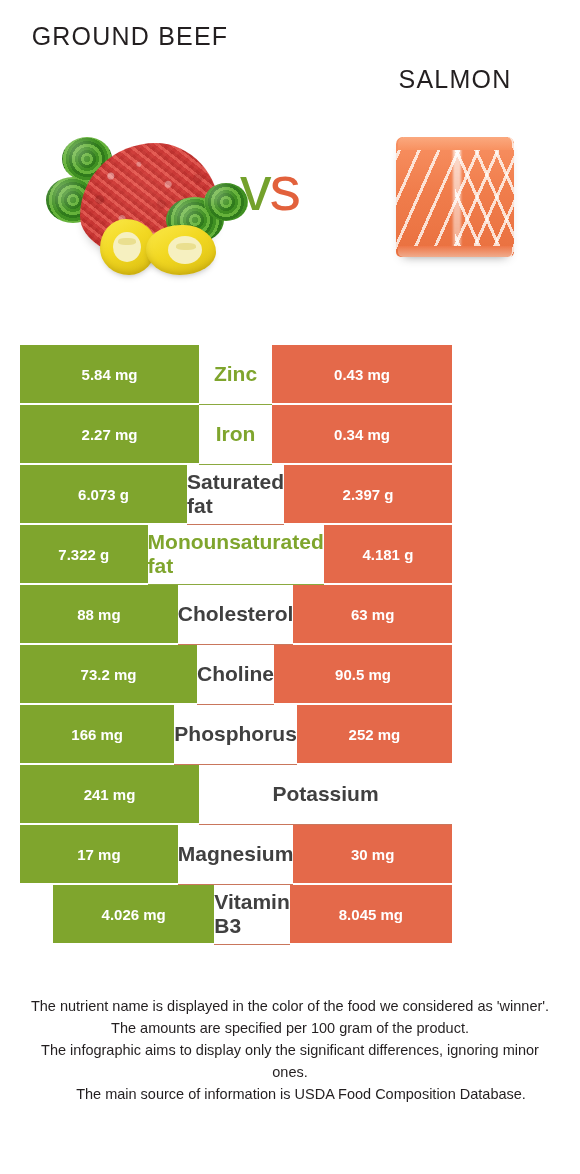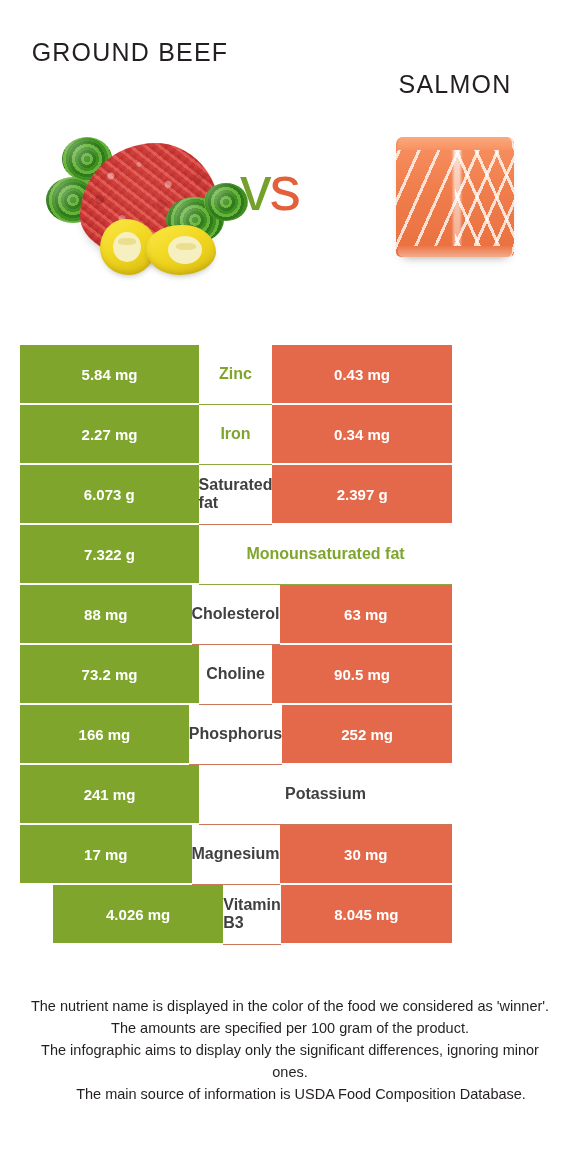--- a/index.html
+++ b/index.html
@@ -22,7 +22,6 @@
     top: 0;
     width: 532px;
     height: 110px;
-    margin-top: 16px;
   }
   .food-title {
     position: absolute;

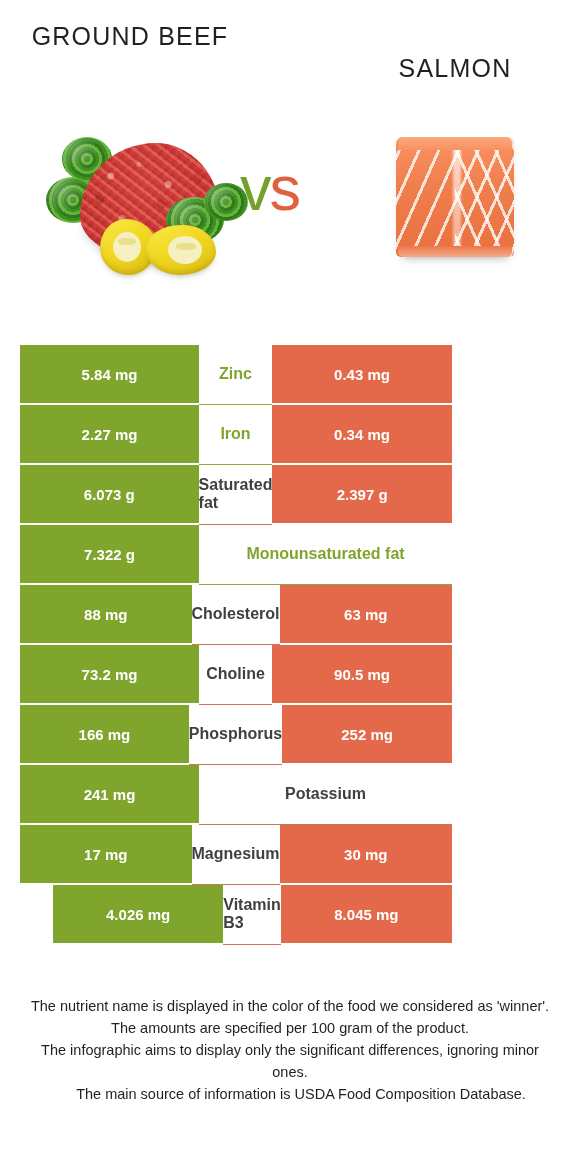--- a/index.html
+++ b/index.html
@@ -40,7 +40,7 @@
   }
   .title-right {
     left: 355px;
-    top: 54px;
+    top: 65px;
     width: 200px;
   }
 

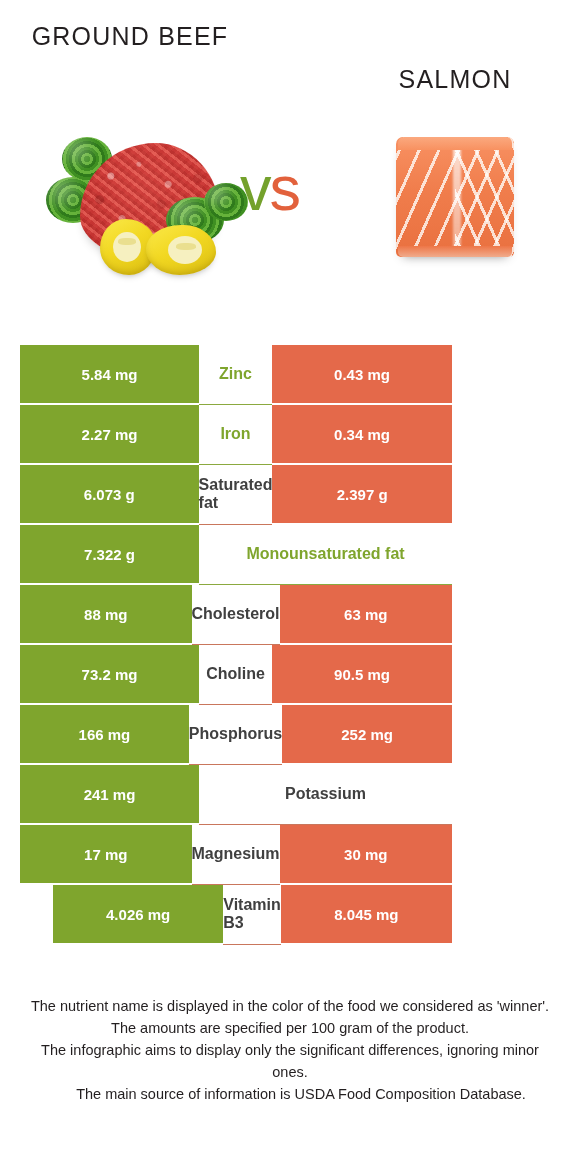--- a/index.html
+++ b/index.html
@@ -227,7 +227,7 @@
     align-items: center;
     justify-content: center;
     background: #ffffff;
-    font-size: 16px;
+    font-size: 21px;
     font-weight: 600;
     border-bottom: 1px solid transparent;
     margin-bottom: -2px;

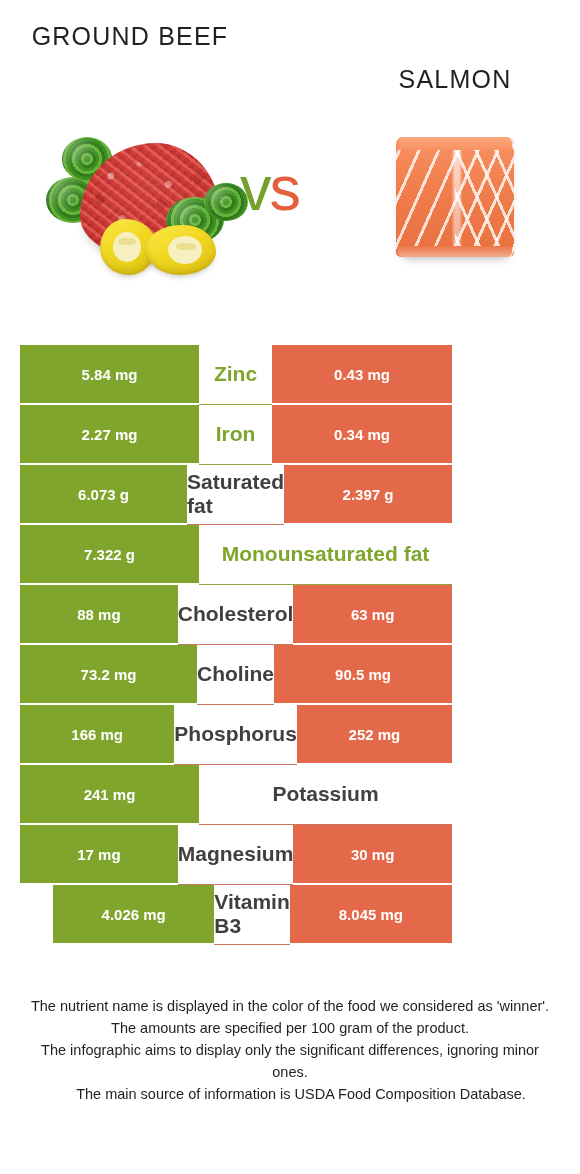--- a/index.html
+++ b/index.html
@@ -305,6 +305,7 @@
     <div class="row win-beef">
       <div class="cell-left">7.322 g</div>
       <div class="cell-mid">Monounsaturated fat</div>
+      <div class="cell-right">4.181 g</div>
     </div>
     <div class="row win-salmon">
       <div class="cell-left">88 mg</div>

